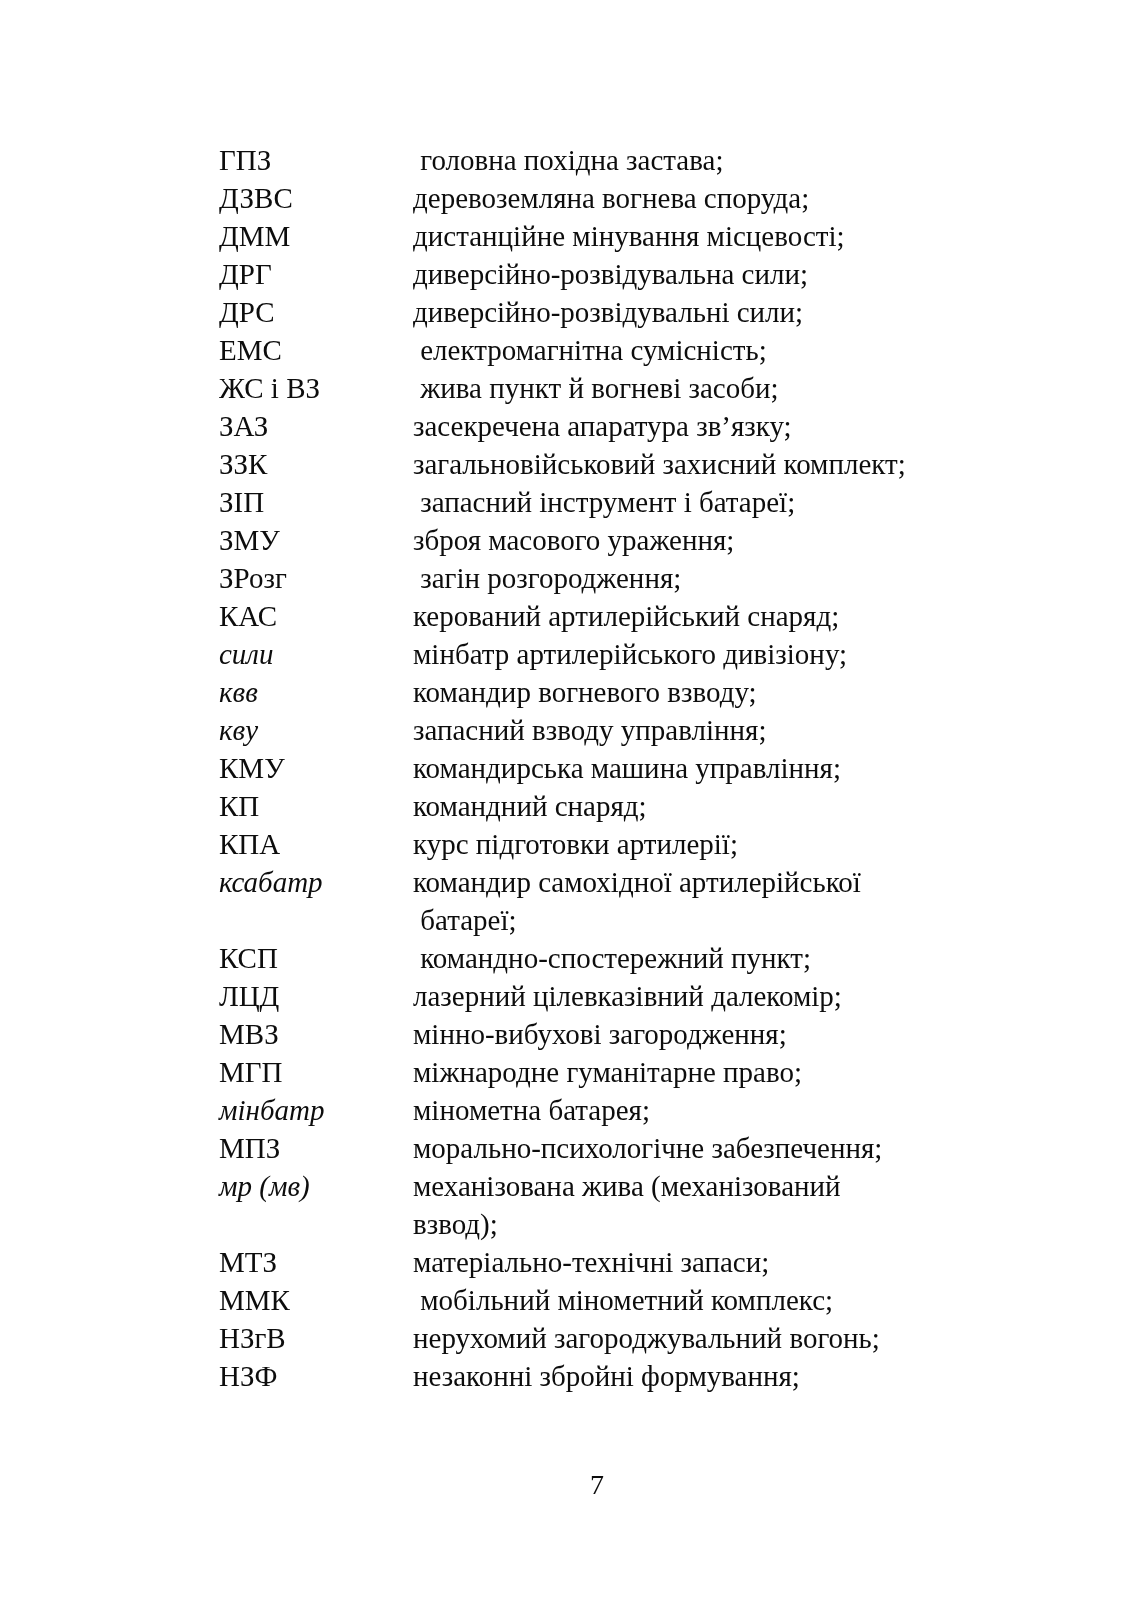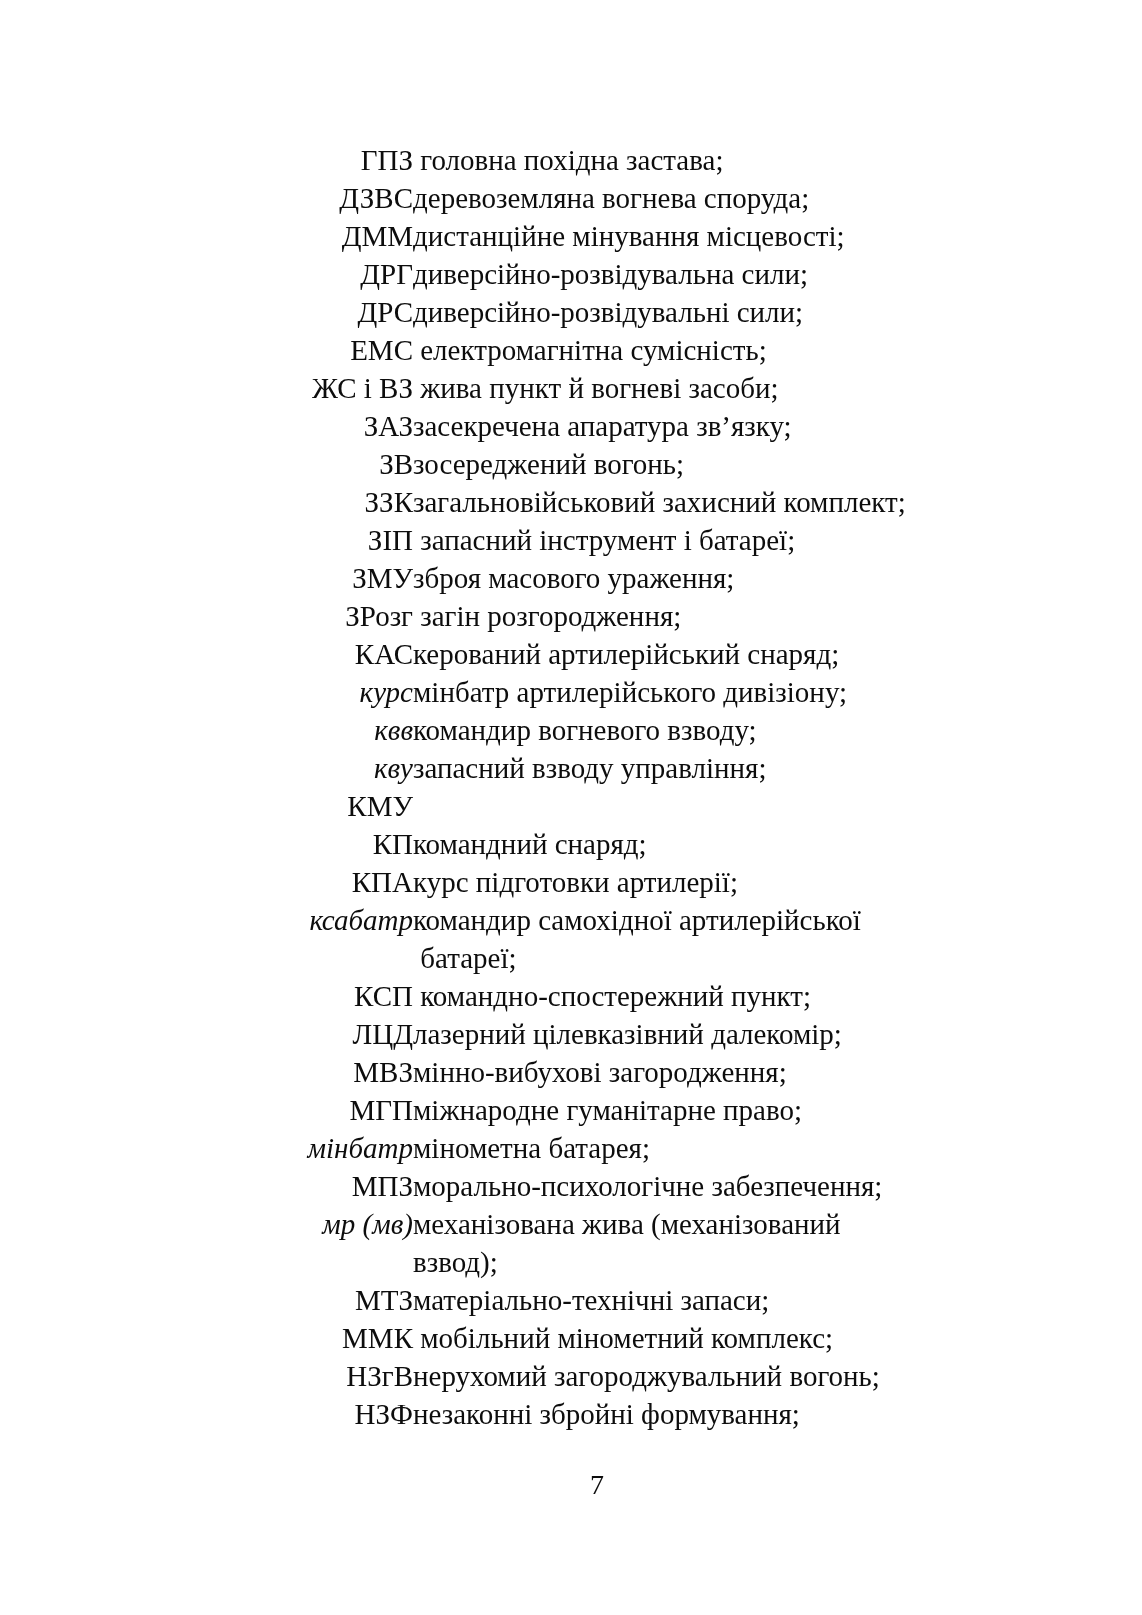--- a/index.html
+++ b/index.html
@@ -30,7 +30,6 @@
   .abbr {
     width: 194px;
     flex: none;
-    text-align: right;
   }
   .abbr.italic {
     font-style: italic;

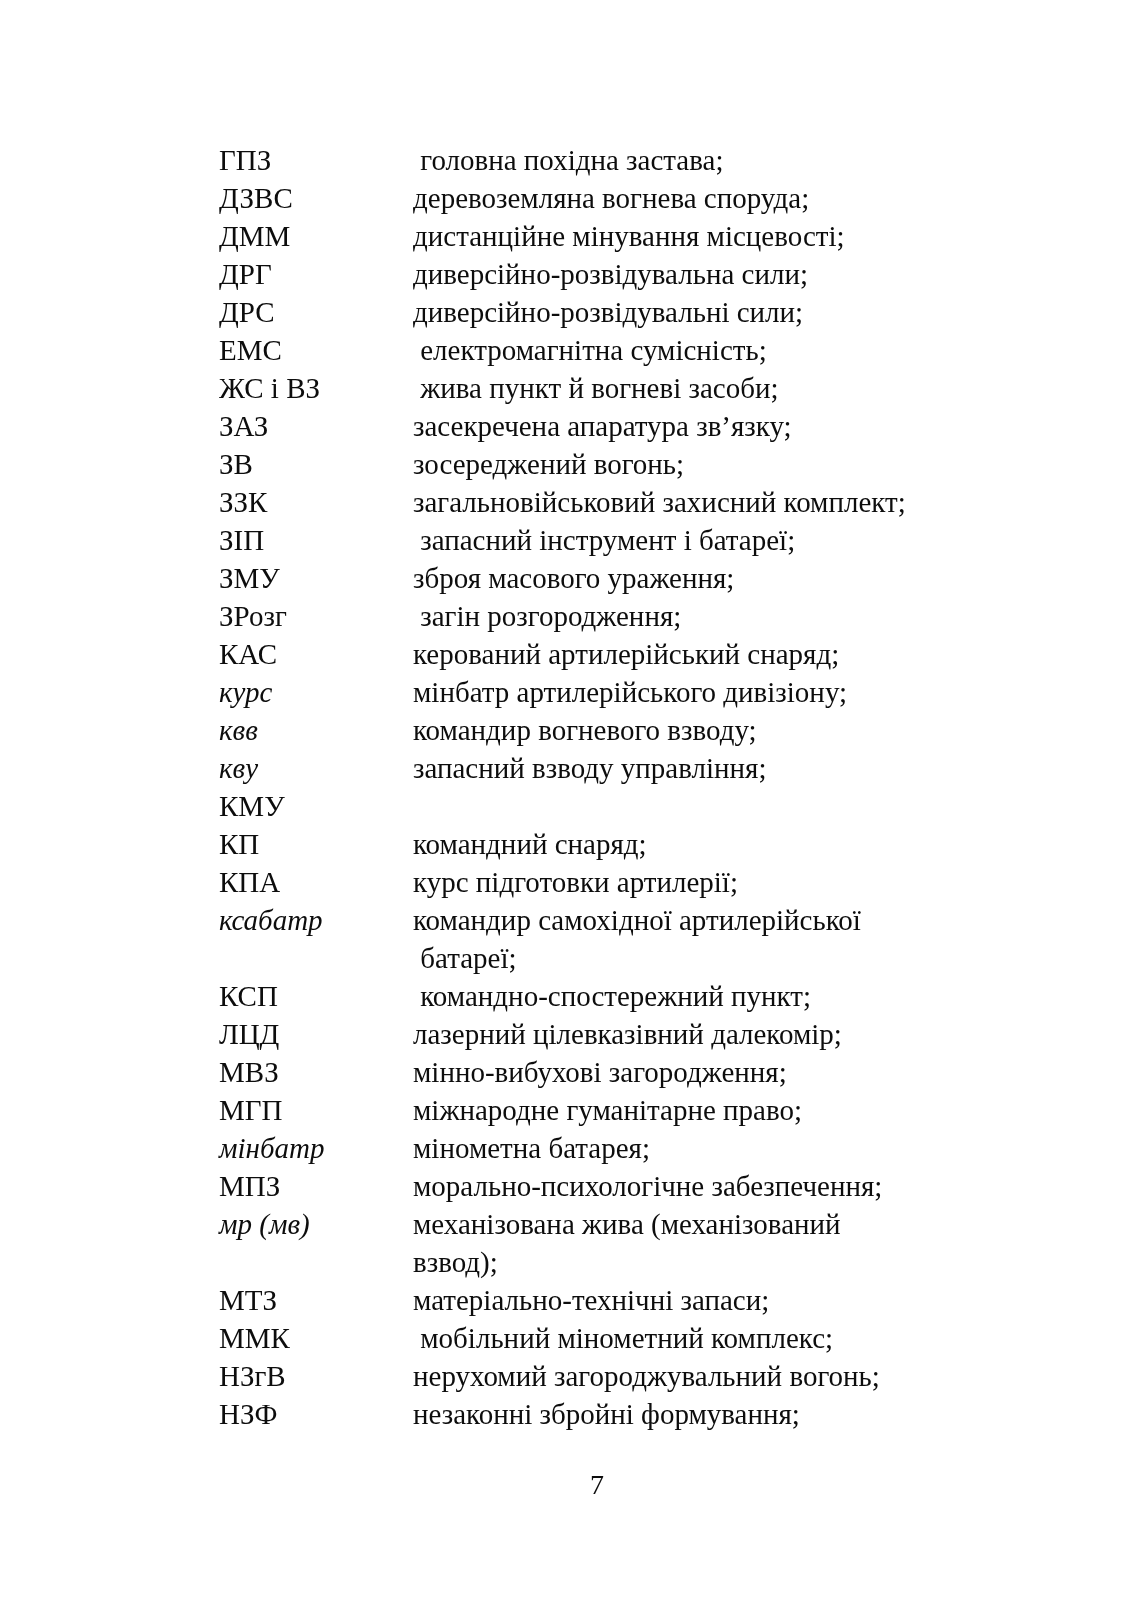--- a/index.html
+++ b/index.html
@@ -84,10 +84,6 @@
       <div class="entry">
         <span class="abbr">ЗАЗ</span>
         <span class="def">засекречена апаратура зв’язку;</span>
-      </div>
-      <div class="entry">
-        <span class="abbr">ЗВ</span>
-        <span class="def">зосереджений вогонь;</span>
       </div>
       <div class="entry">
         <span class="abbr">ЗЗК</span>

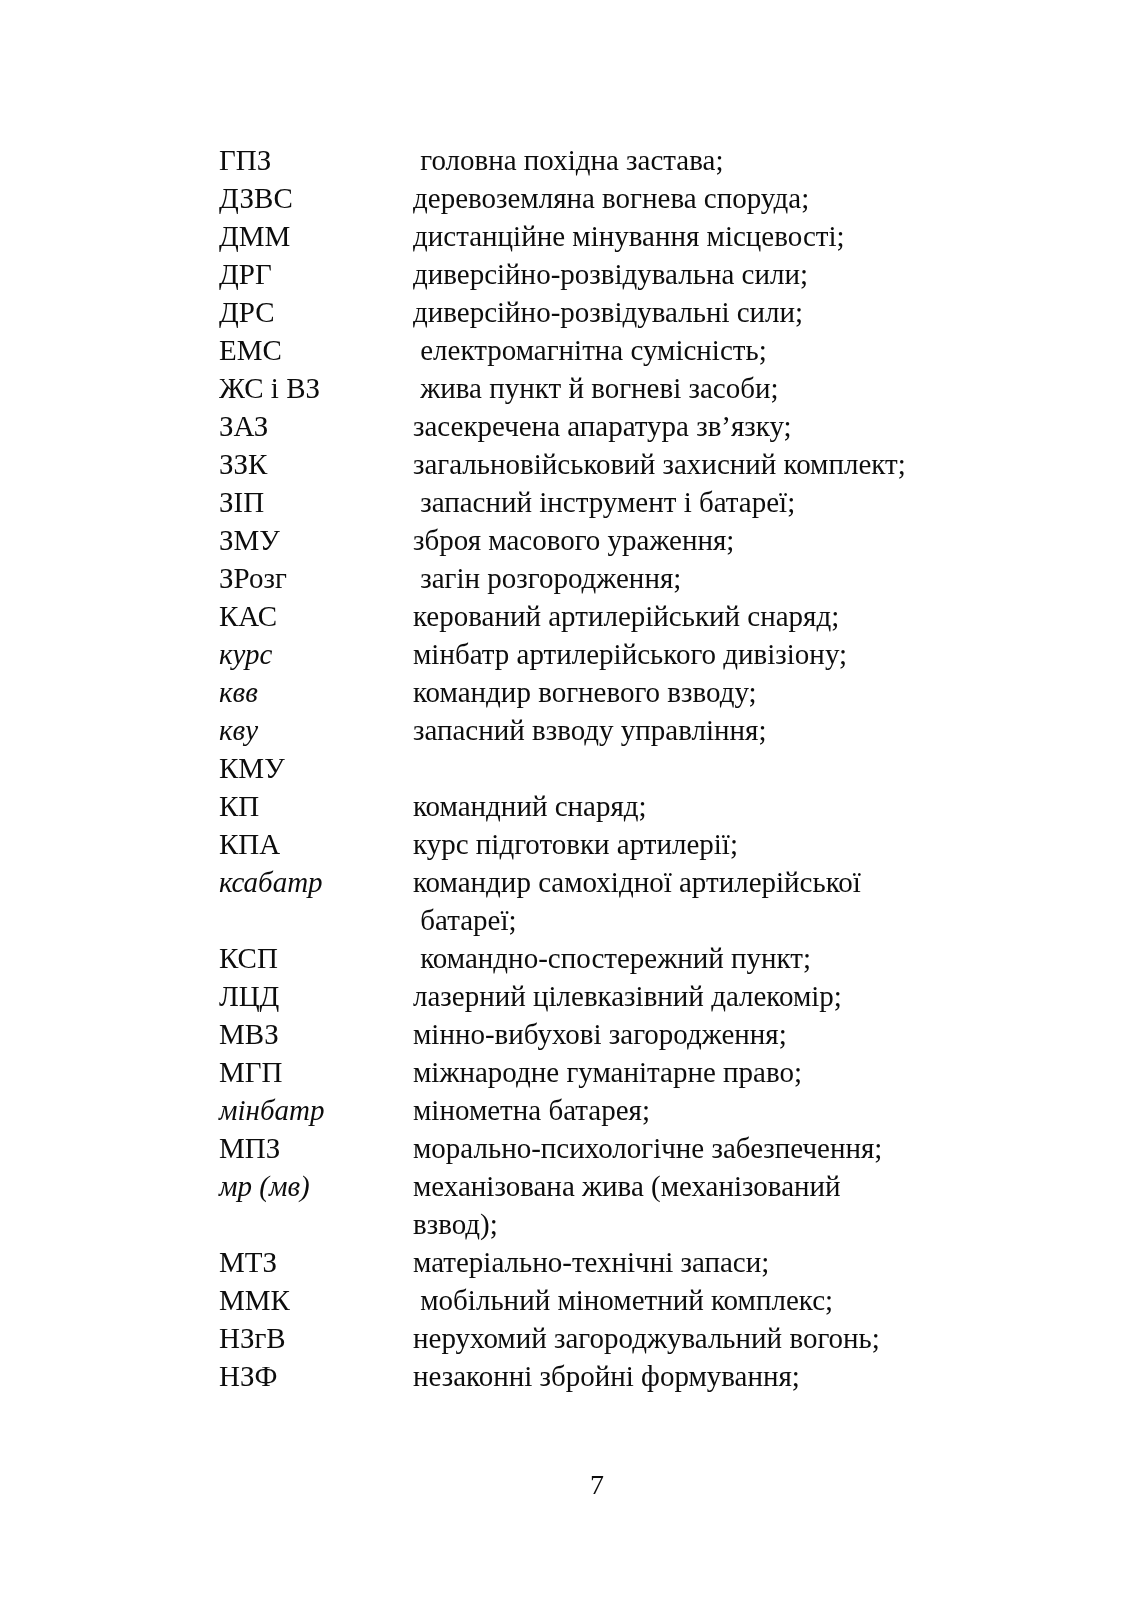--- a/index.html
+++ b/index.html
@@ -106,7 +106,7 @@
         <span class="def">керований артилерійський снаряд;</span>
       </div>
       <div class="entry">
-        <span class="abbr italic">курс</span>
+        <span class="abbr italic">сили</span>
         <span class="def">мінбатр артилерійського дивізіону;</span>
       </div>
       <div class="entry">

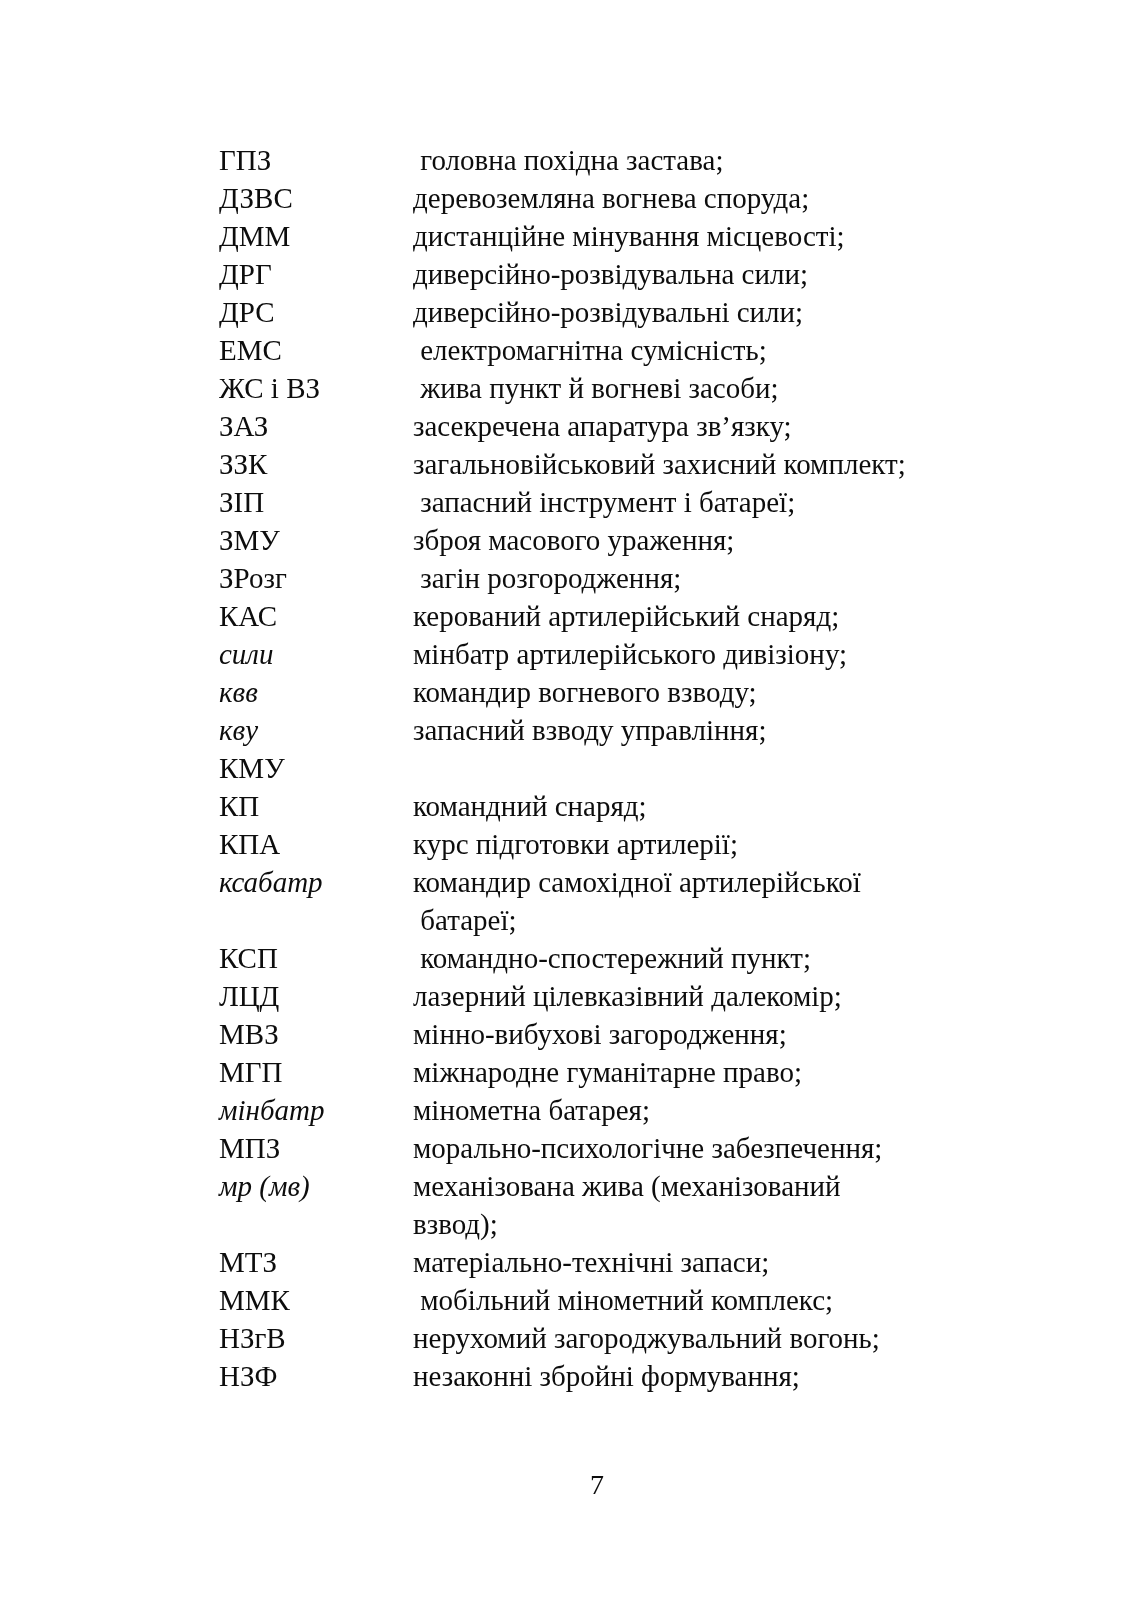--- a/index.html
+++ b/index.html
@@ -119,6 +119,7 @@
       </div>
       <div class="entry">
         <span class="abbr">КМУ</span>
+        <span class="def">командирська машина управління;</span>
       </div>
       <div class="entry">
         <span class="abbr">КП</span>

